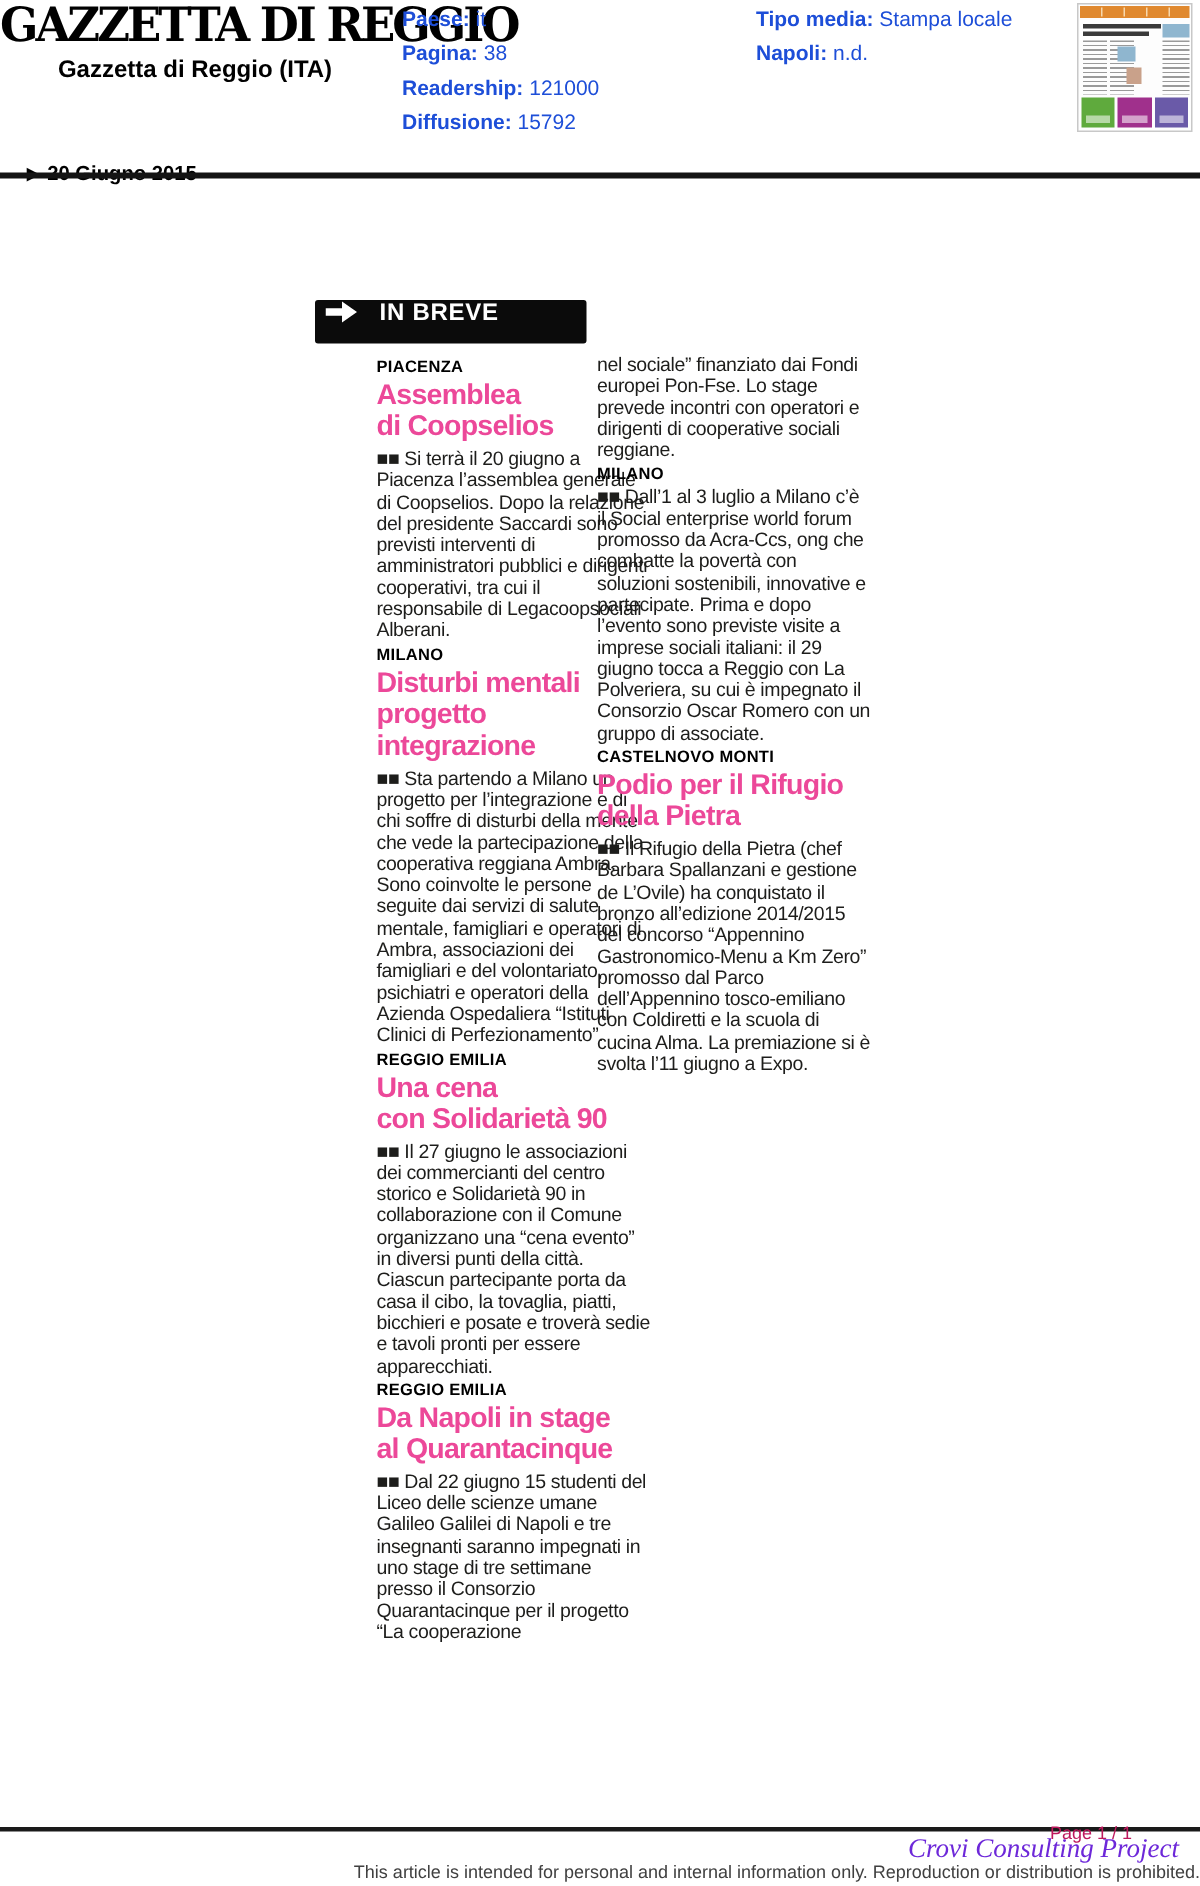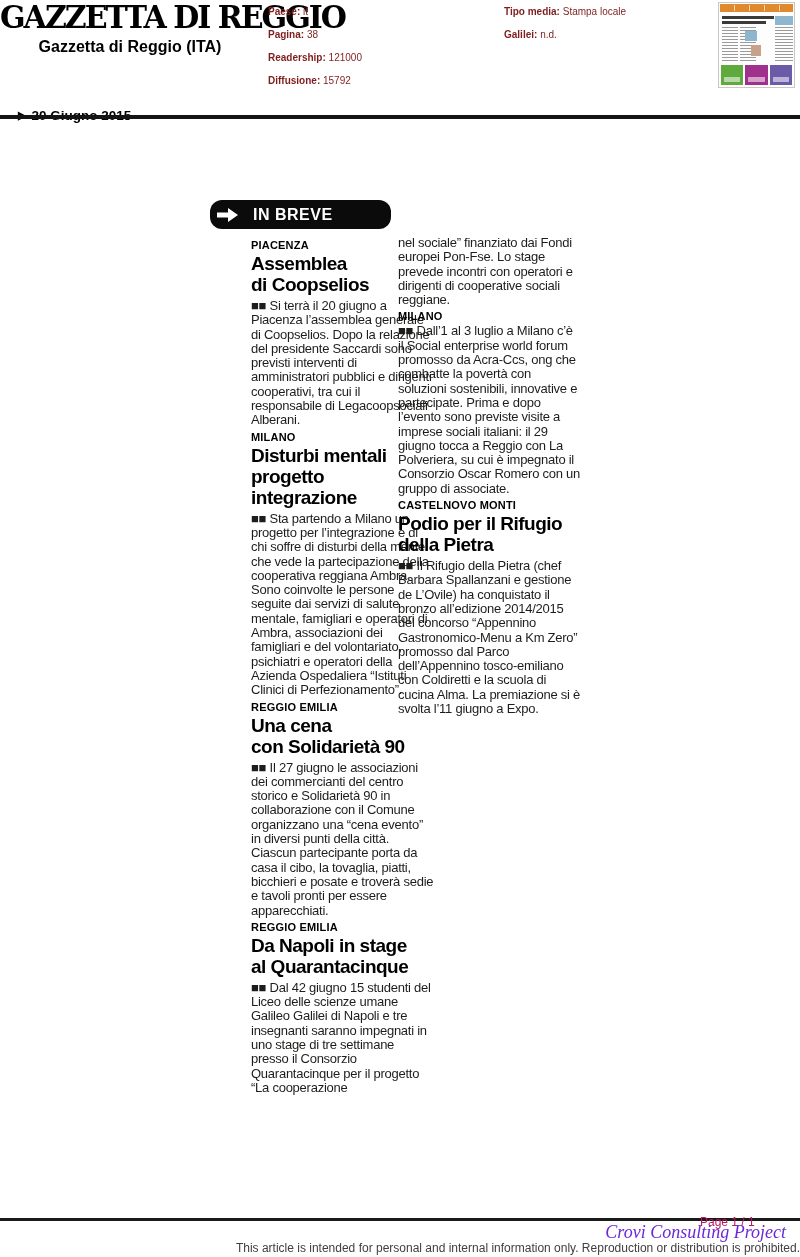--- a/index.html
+++ b/index.html
@@ -13,7 +13,7 @@
   .pub-name { position:absolute; left:0; top:38px; width:260px; text-align:center;
     font-weight:bold; font-size:16px; color:#000; }
 
-  .meta-col { position:absolute; top:5px; font-size:10px; color:#7f1d1d; }
+  .meta-col { position:absolute; top:5px; font-size:14px; color:#1d4ed8; }
   .meta-col.left  { left:268px; }
   .meta-col.right { left:504px; }
   .meta-row { margin-bottom:9px; line-height:14px; }

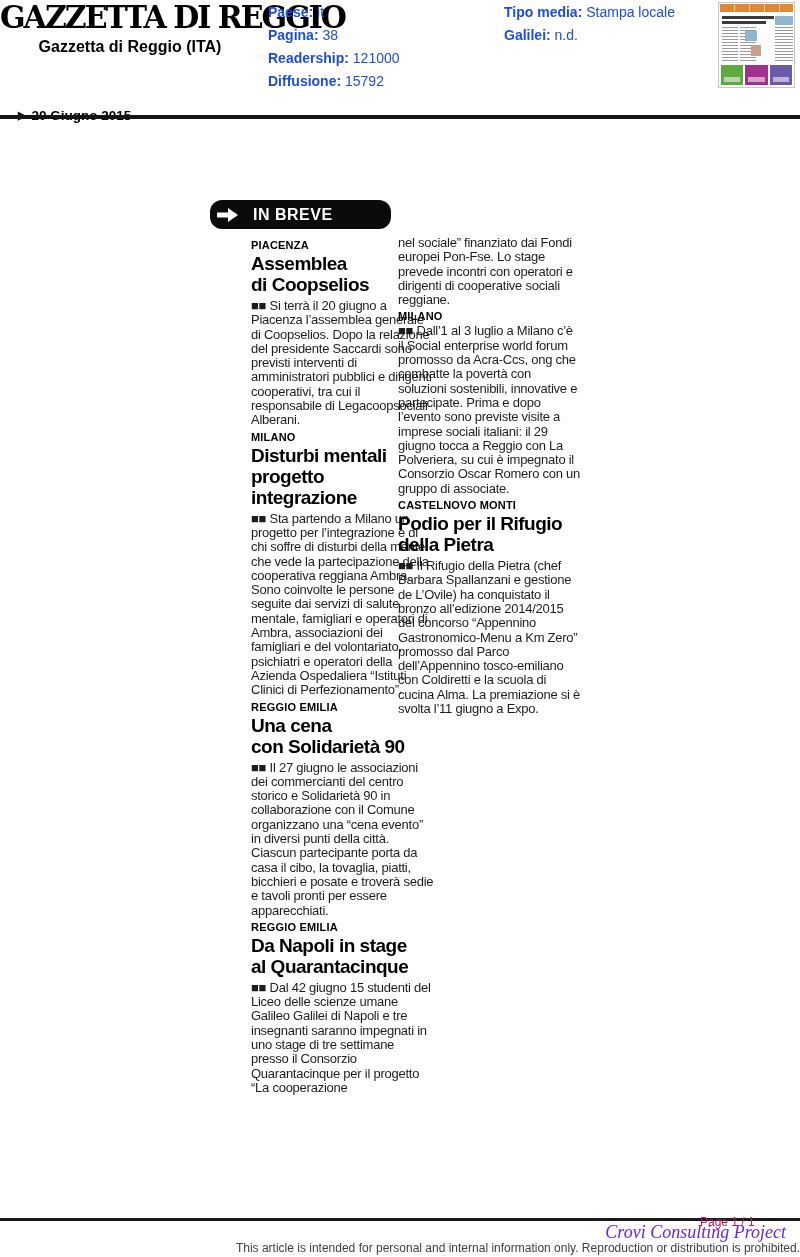--- a/index.html
+++ b/index.html
@@ -91,7 +91,7 @@
     <span class="val">Stampa locale</span>
   </div>
   <div class="meta-row">
-    <b>Galilei:</b>
+    <b>Napoli:</b>
     <span class="val">n.d.</span>
   </div>
 </div>

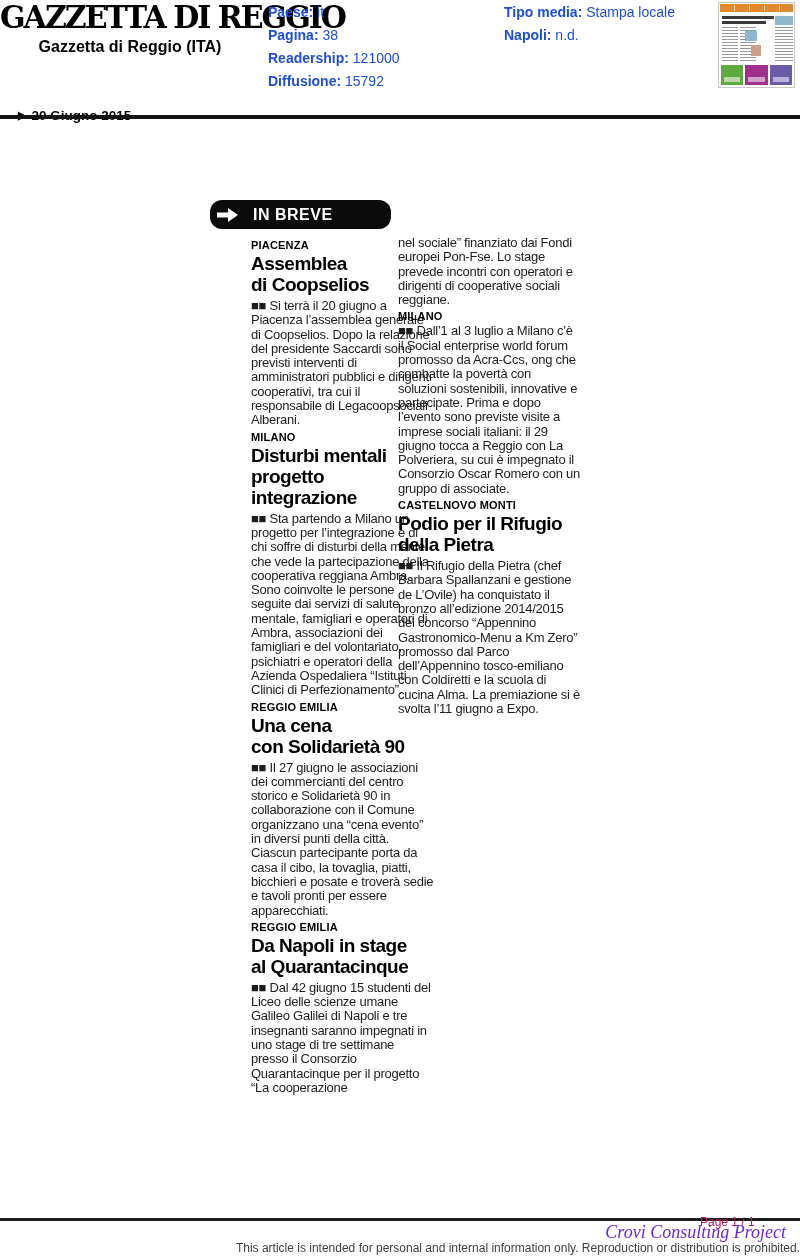--- a/index.html
+++ b/index.html
@@ -37,7 +37,7 @@
 
   
   .section-bar { position:absolute; left:210px; top:200px; width:181px; height:29px;
-    background:#0b0b0b; border-radius:12px; display:flex; align-items:center; }
+    background:#0b0b0b; border-radius:2px; display:flex; align-items:flex-start; }
   .section-arrow { margin-left:7px; display:flex; align-items:center; }
   .section-label { color:#fff; font-weight:bold; font-size:16px; letter-spacing:.5px; margin-left:14px; }
 

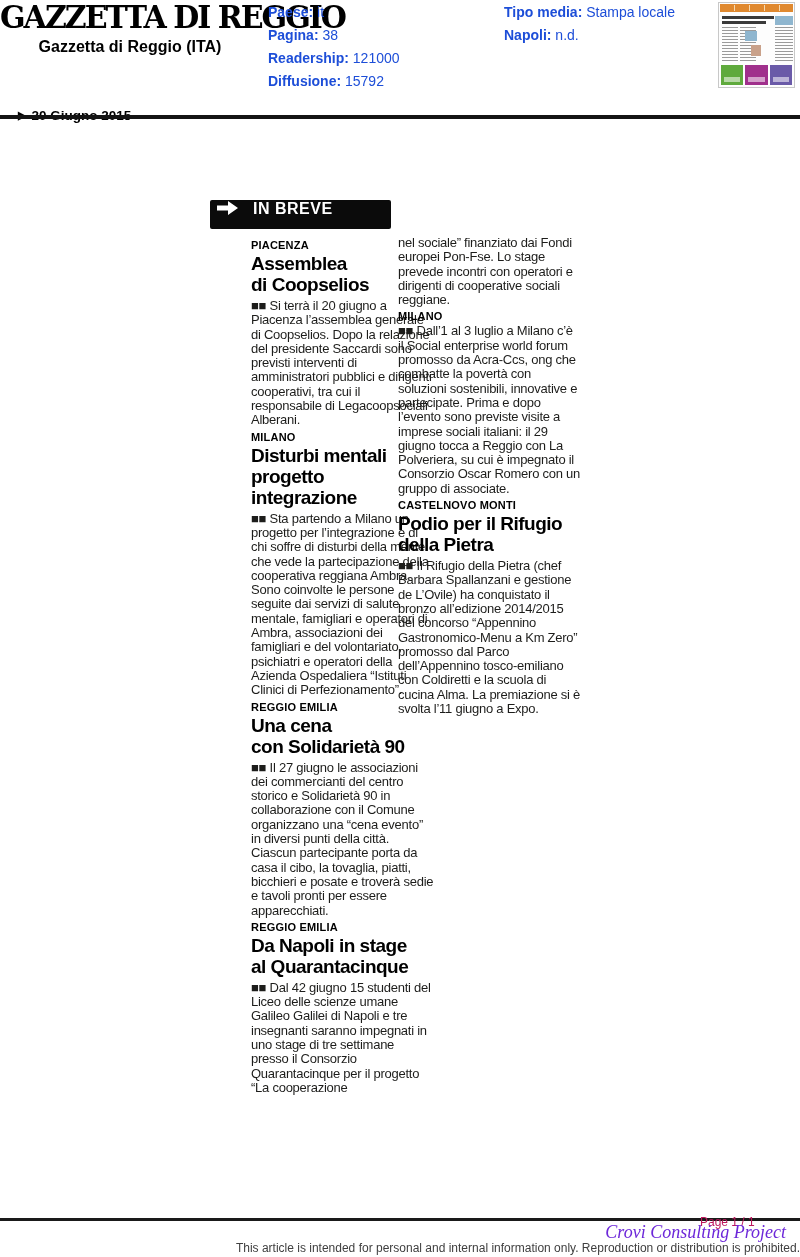--- a/index.html
+++ b/index.html
@@ -47,7 +47,7 @@
 
   .kicker { font-size:11px; font-weight:bold; color:#000; letter-spacing:.2px;
     margin:3px 0 1px; line-height:13px; }
-  .brief-title { font-size:19px; font-weight:bold; color:#000000; line-height:21px;
+  .brief-title { font-size:19px; font-weight:bold; color:#ec4899; line-height:21px;
     letter-spacing:-.5px; white-space:pre-line; margin:0 0 4px; }
   .brief-body { font-size:13px; line-height:14.3px; letter-spacing:-.25px;
     white-space:pre-line; color:#1d1d1b; margin:0 0 3px; }

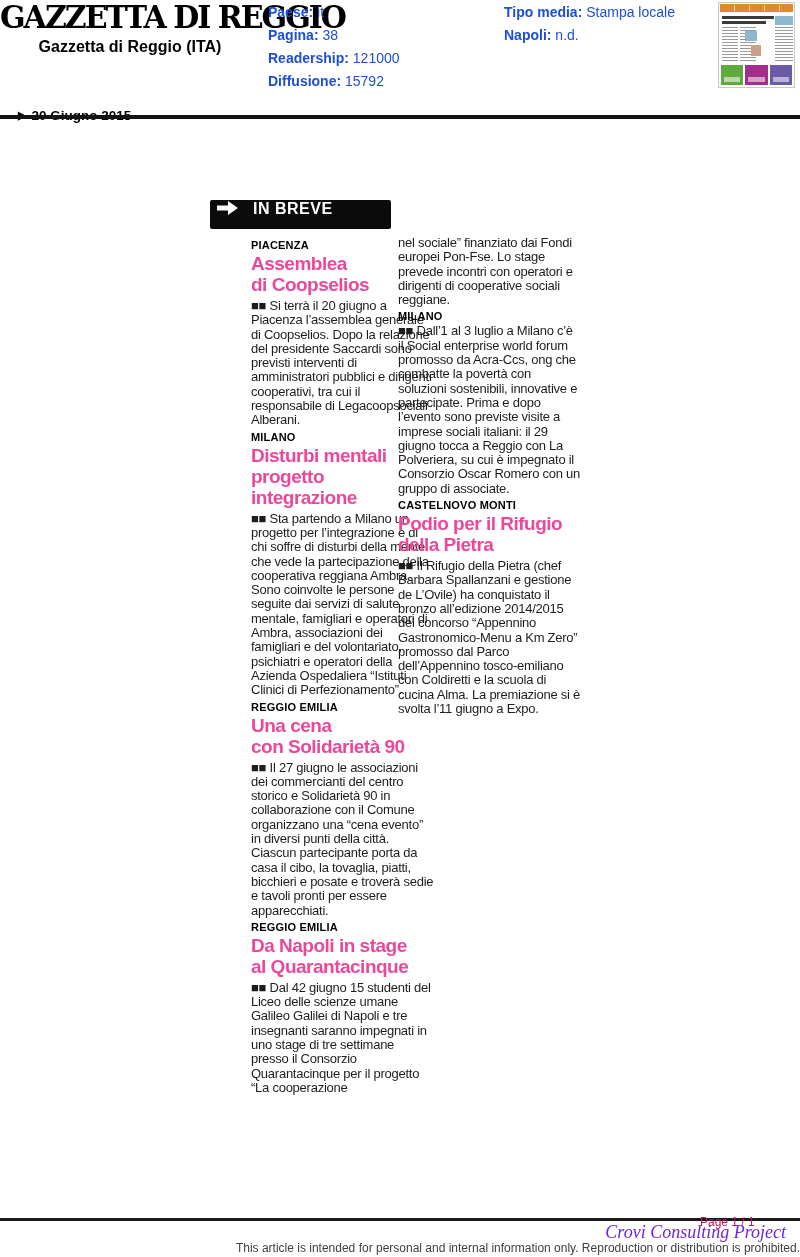--- a/index.html
+++ b/index.html
@@ -158,7 +158,7 @@
   <div class="kicker">REGGIO EMILIA</div>
   <div class="brief-title">Da Napoli in stage
 al Quarantacinque</div>
-  <div class="brief-body">■■  Dal 42 giugno 15 studenti del Liceo delle scienze umane Galileo Galilei di Napoli e tre insegnanti saranno impegnati in uno stage di tre settimane presso il Consorzio Quarantacinque per il progetto “La cooperazione</div>
+  <div class="brief-body">■■  Dal 22 giugno 15 studenti del Liceo delle scienze umane Galileo Galilei di Napoli e tre insegnanti saranno impegnati in uno stage di tre settimane presso il Consorzio Quarantacinque per il progetto “La cooperazione</div>
 </div>
 
 <div class="col c2">

